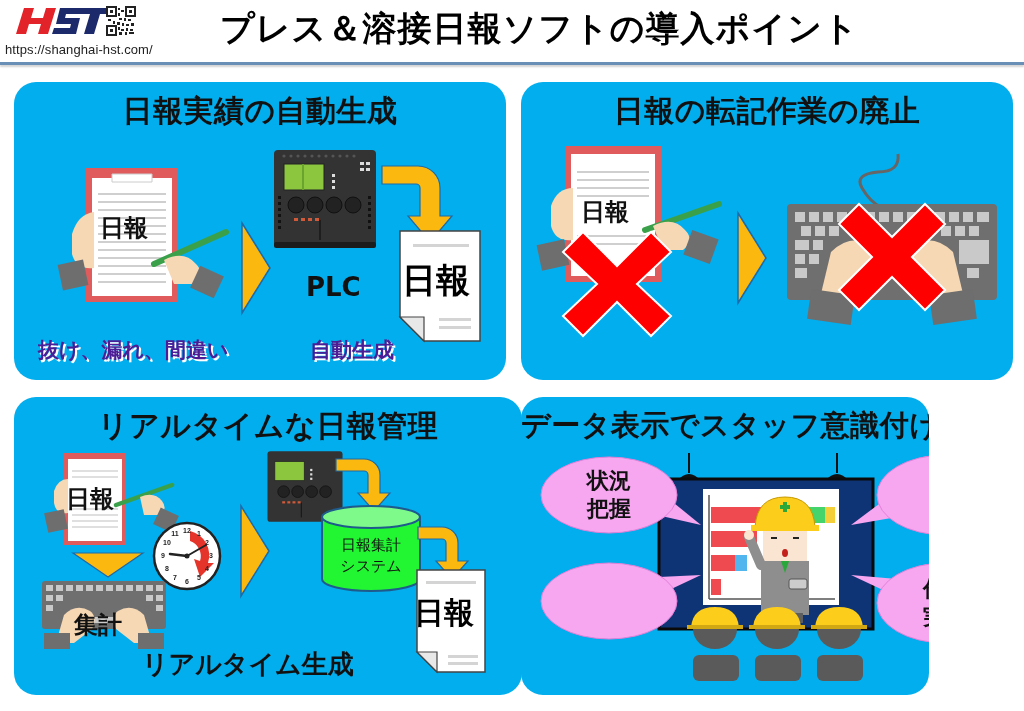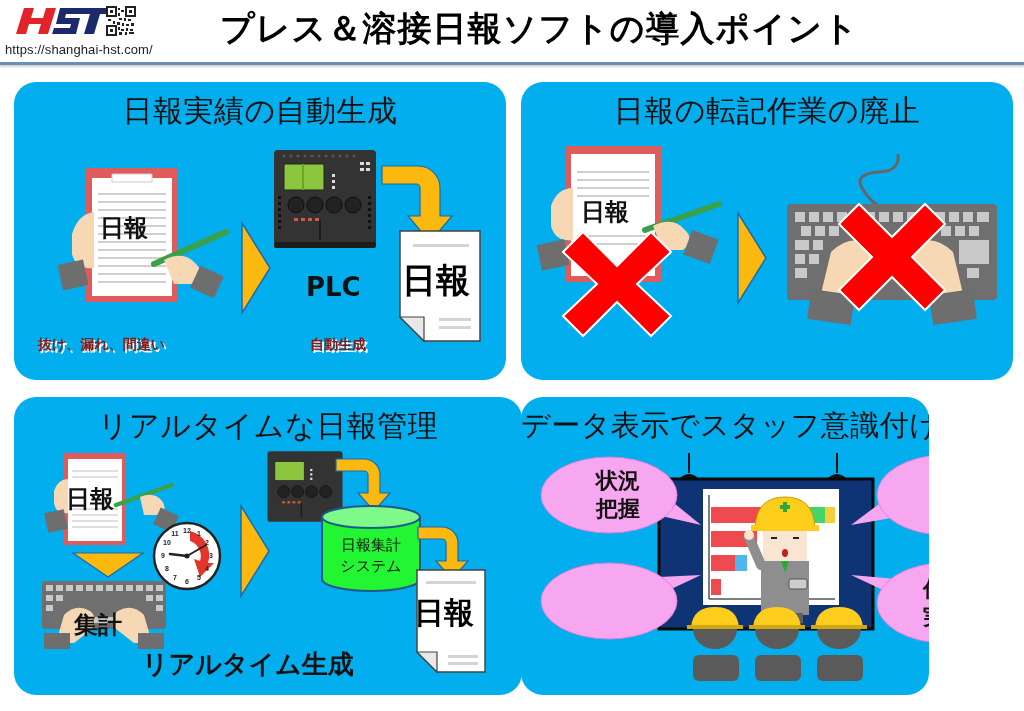--- a/index.html
+++ b/index.html
@@ -21,7 +21,7 @@
     .p3 { left: 14px; top: 397px; width: 508px; height: 298px; }
     .p4 { left: 521px; top: 397px; width: 408px; height: 298px; }
 
-    .panel-title { position: absolute; left: 0; width: 100%; top: 9px; text-align: center; font-size: 30px; font-weight: normal; color: #111; white-space: nowrap; letter-spacing: 0.5px; }
+    .panel-title { position: absolute; left: 0; width: 100%; top: 9px; text-align: center; font-size: 30px; font-weight: bold; color: #111; white-space: nowrap; letter-spacing: 0.5px; }
 
     .abs { position: absolute; }
     .caption-red { font-size: 14px; font-weight: bold; color: #7f1d1d; text-shadow: 2px 2px 0 #ffffff; white-space: nowrap; }

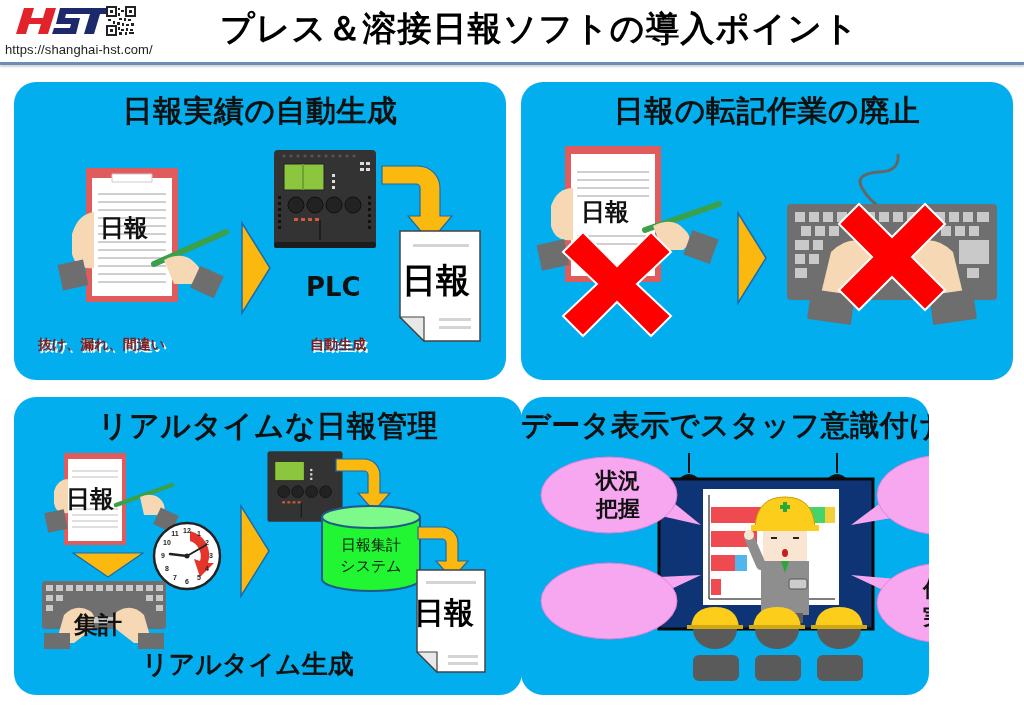--- a/index.html
+++ b/index.html
@@ -24,7 +24,7 @@
     .panel-title { position: absolute; left: 0; width: 100%; top: 9px; text-align: center; font-size: 30px; font-weight: bold; color: #111; white-space: nowrap; letter-spacing: 0.5px; }
 
     .abs { position: absolute; }
-    .caption-red { font-size: 14px; font-weight: bold; color: #7f1d1d; text-shadow: 2px 2px 0 #ffffff; white-space: nowrap; }
+    .caption-red { font-size: 21px; font-weight: bold; color: #4c1d95; text-shadow: 2px 2px 0 #ffffff; white-space: nowrap; }
     .caption-dark { font-size: 26px; font-weight: bold; color: #111; white-space: nowrap; }
     .doc-label { font-size: 24px; font-weight: bold; color: #111; white-space: nowrap; }
     .doc-label-big { font-size: 34px; font-weight: bold; color: #000; white-space: nowrap; }

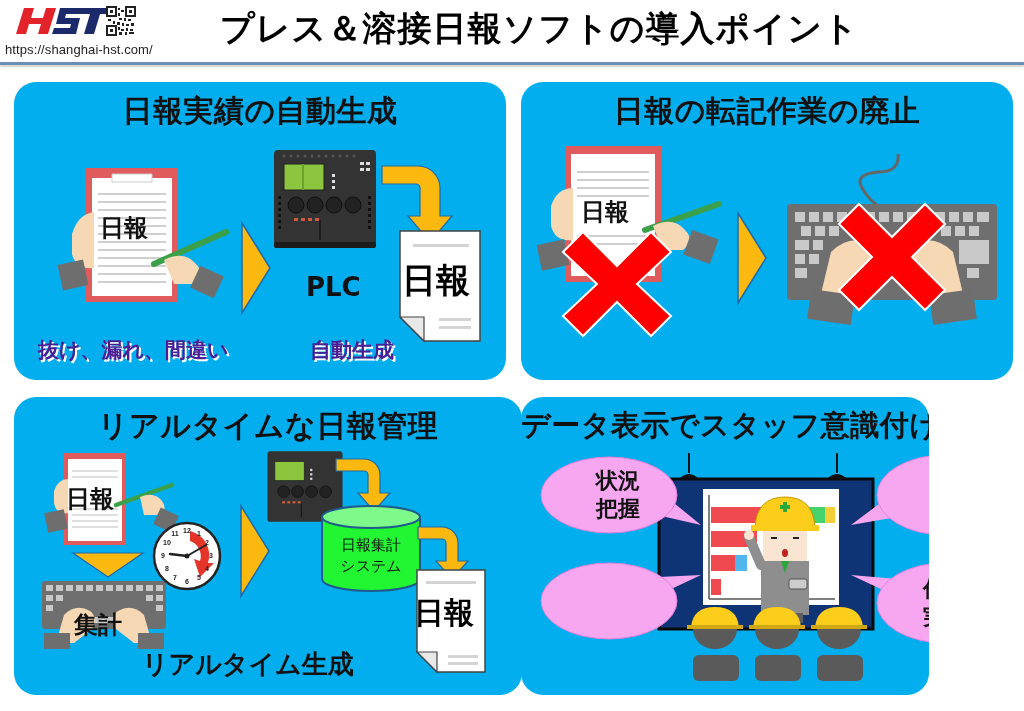--- a/index.html
+++ b/index.html
@@ -460,7 +460,7 @@
     <path d="M130 44 L162 70 L118 60 Z" fill="#f7a6f0"></path>
     <ellipse cx="70" cy="40" rx="68" ry="38" fill="#f7a6f0" stroke="#e281d8" stroke-width="1"></ellipse>
   </svg>
-  <div class="abs bubble-text" style="left:47px;top:70px;width:100px">
+  <div class="abs bubble-text" style="left:38px;top:70px;width:100px">
     <div>状況</div>
 
     <div>把握</div>

